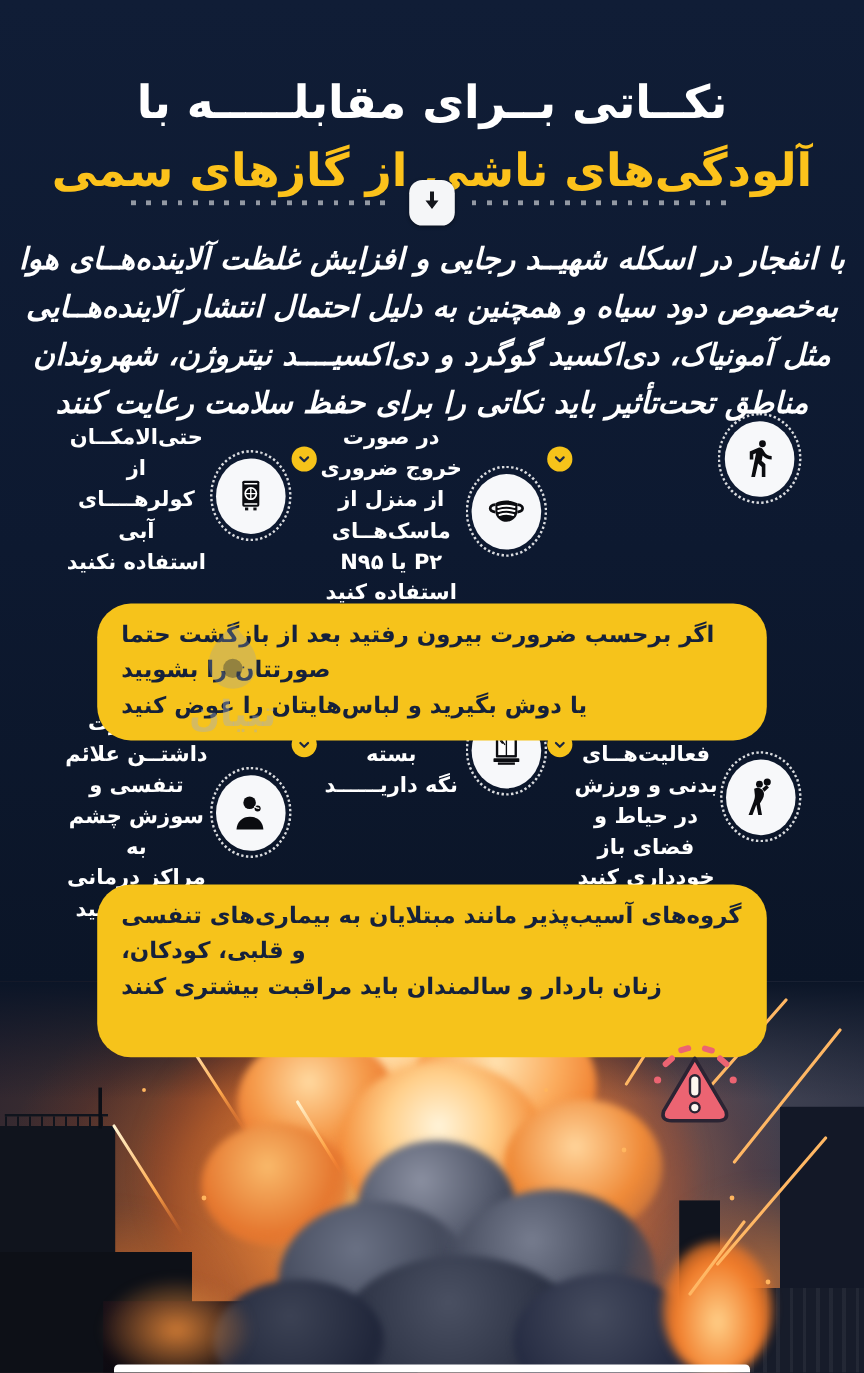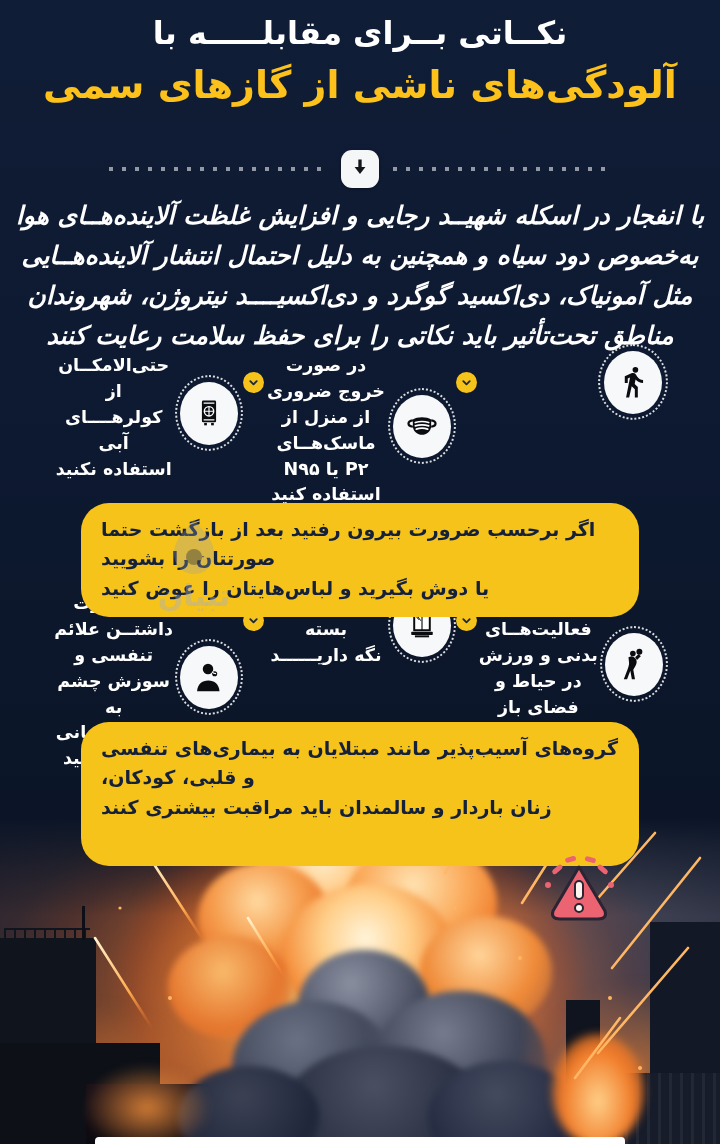--- a/index.html
+++ b/index.html
@@ -12,7 +12,7 @@
   }
   
   .header{ position:absolute; top:10px; left:0; right:0; text-align:center; z-index:4;}
-  .title1{ color:#ffffff; font-size:32px; font-weight:800; line-height:1.45; letter-spacing:-1px;}
+  .title1{ color:#ffffff; font-size:38px; font-weight:800; line-height:1.45; letter-spacing:-1px;margin-top:48px;}
   .title2{ color:#fcc21b; font-size:38px; font-weight:700; line-height:1.35; margin-top:4px; letter-spacing:-1px;}
   
   .divider{ position:absolute; top:148px; left:0; right:0; height:42px; display:flex; align-items:center; justify-content:center; gap:14px; z-index:4;}

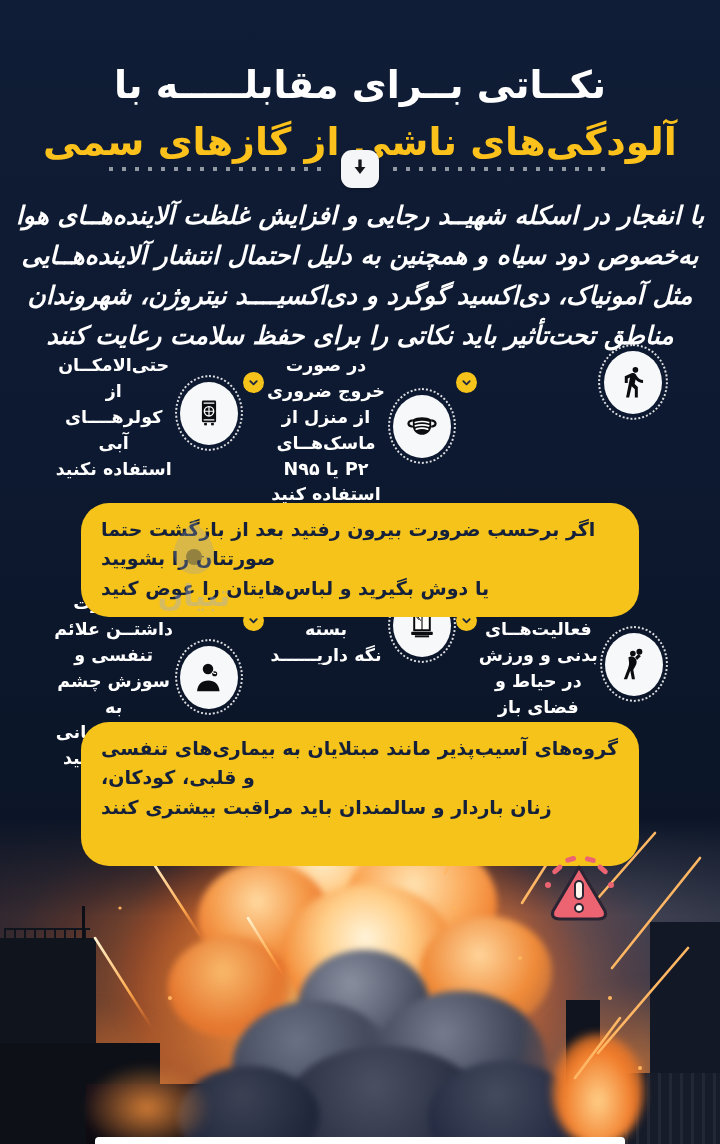--- a/index.html
+++ b/index.html
@@ -36,7 +36,7 @@
     display:flex; align-items:center; justify-content:center; flex:0 0 auto;}
   
   .banner-wrap{ position:absolute; left:0; right:0; z-index:5;}
-  .bw1{ top:503px; } .bw2{ top:722px; }
+  .bw1{ top:503px; } .bw2{ top:737px; }
   .banner{ position:relative; width:558px; margin:0 auto; background:#f6c31b; border-radius:28px;
     padding:12px 20px 14px; color:#15213b; font-size:19px; font-weight:800; line-height:1.55;
     text-align:left; white-space:pre-line;}

